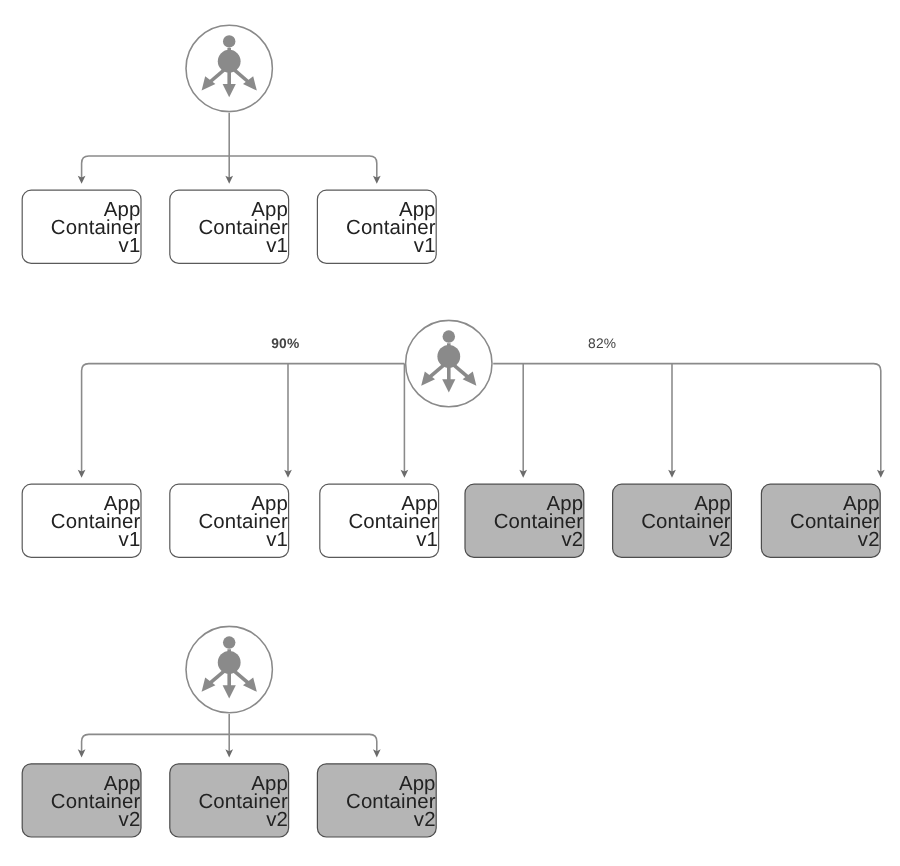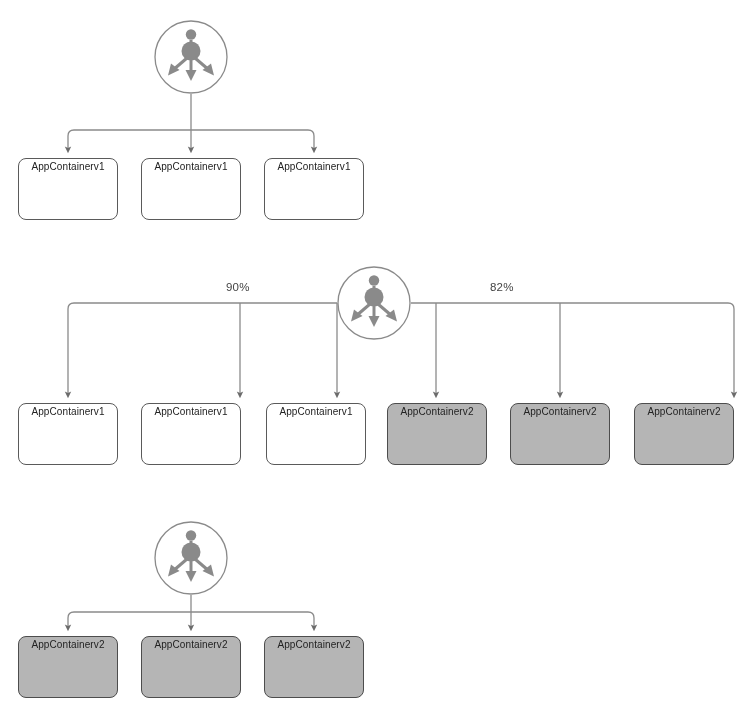--- a/index.html
+++ b/index.html
@@ -34,10 +34,10 @@
     border: 1.4px solid #555555;
     border-radius: 8px;
     display: flex;
-    flex-direction: row;
-    align-items: flex-start;
+    flex-direction: column;
+    align-items: flex-end;
     justify-content: center;
-    font-size: 10px;
+    font-size: 17px;
     line-height: 15px;
     color: #222222;
     text-align: center;

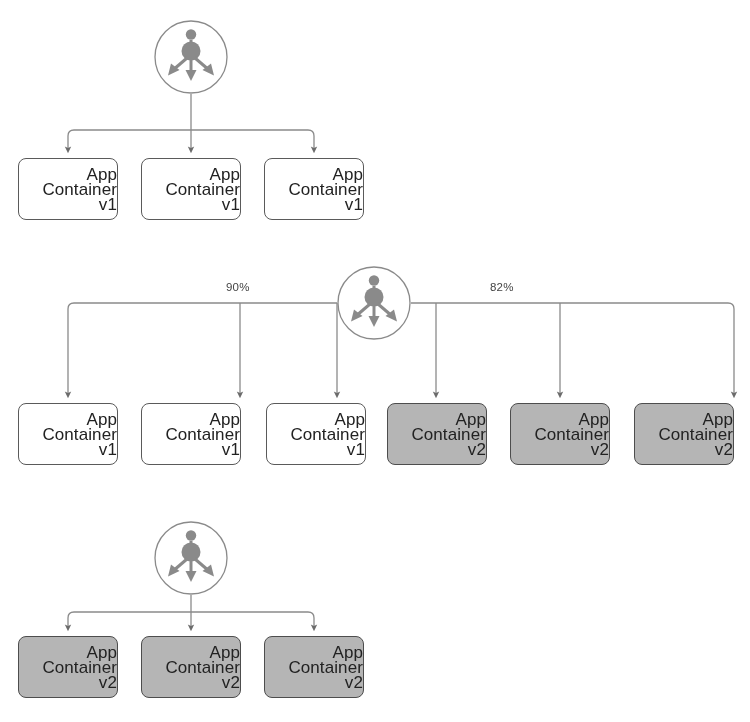--- a/index.html
+++ b/index.html
@@ -150,7 +150,7 @@
     </g>
   </svg>
 
-  <div class="edge-label" style="left:226px; top:281px;">90%</div>
+  <div class="edge-label" style="left:226px; top:281px;font-weight:bold;">90%</div>
   <div class="edge-label" style="left:490px; top:281px;">82%</div>
 
   <div class="node-box v1" style="left:18px; top:158px; width:100px; height:62px;">

